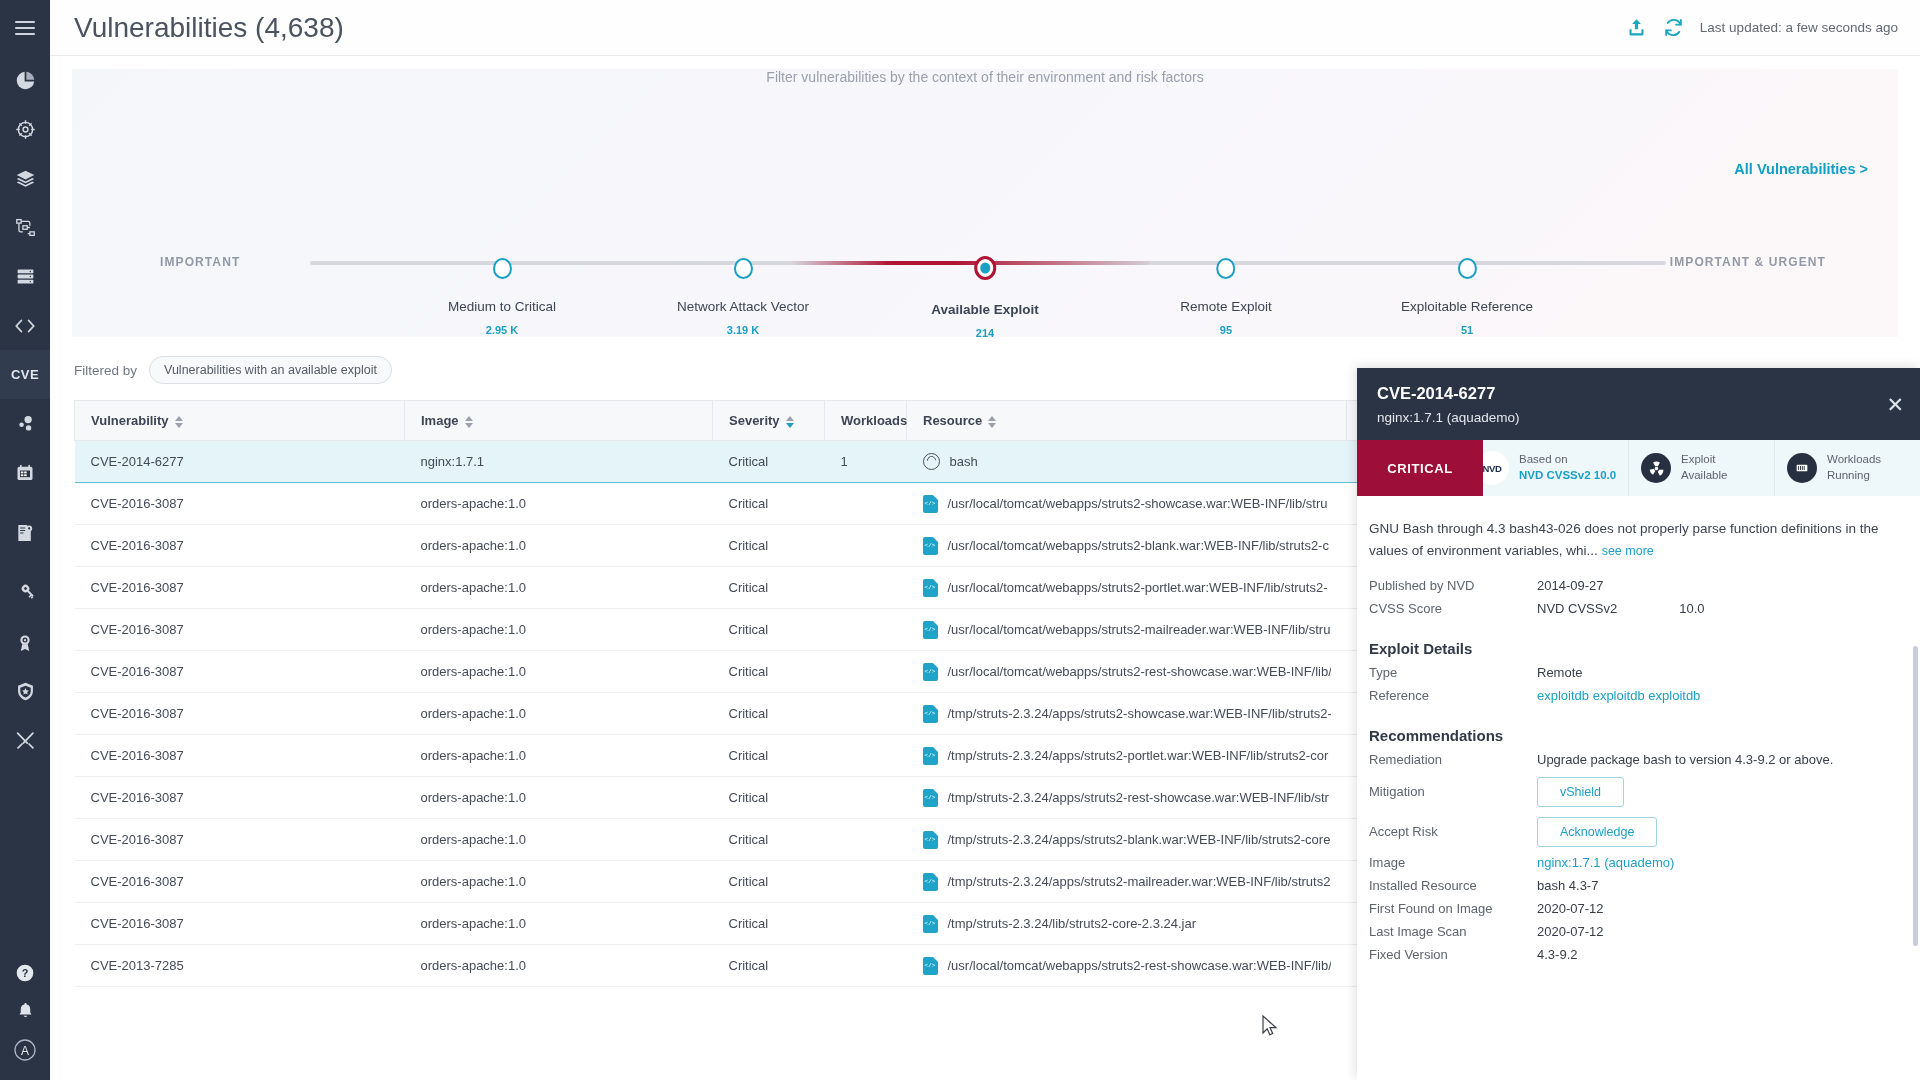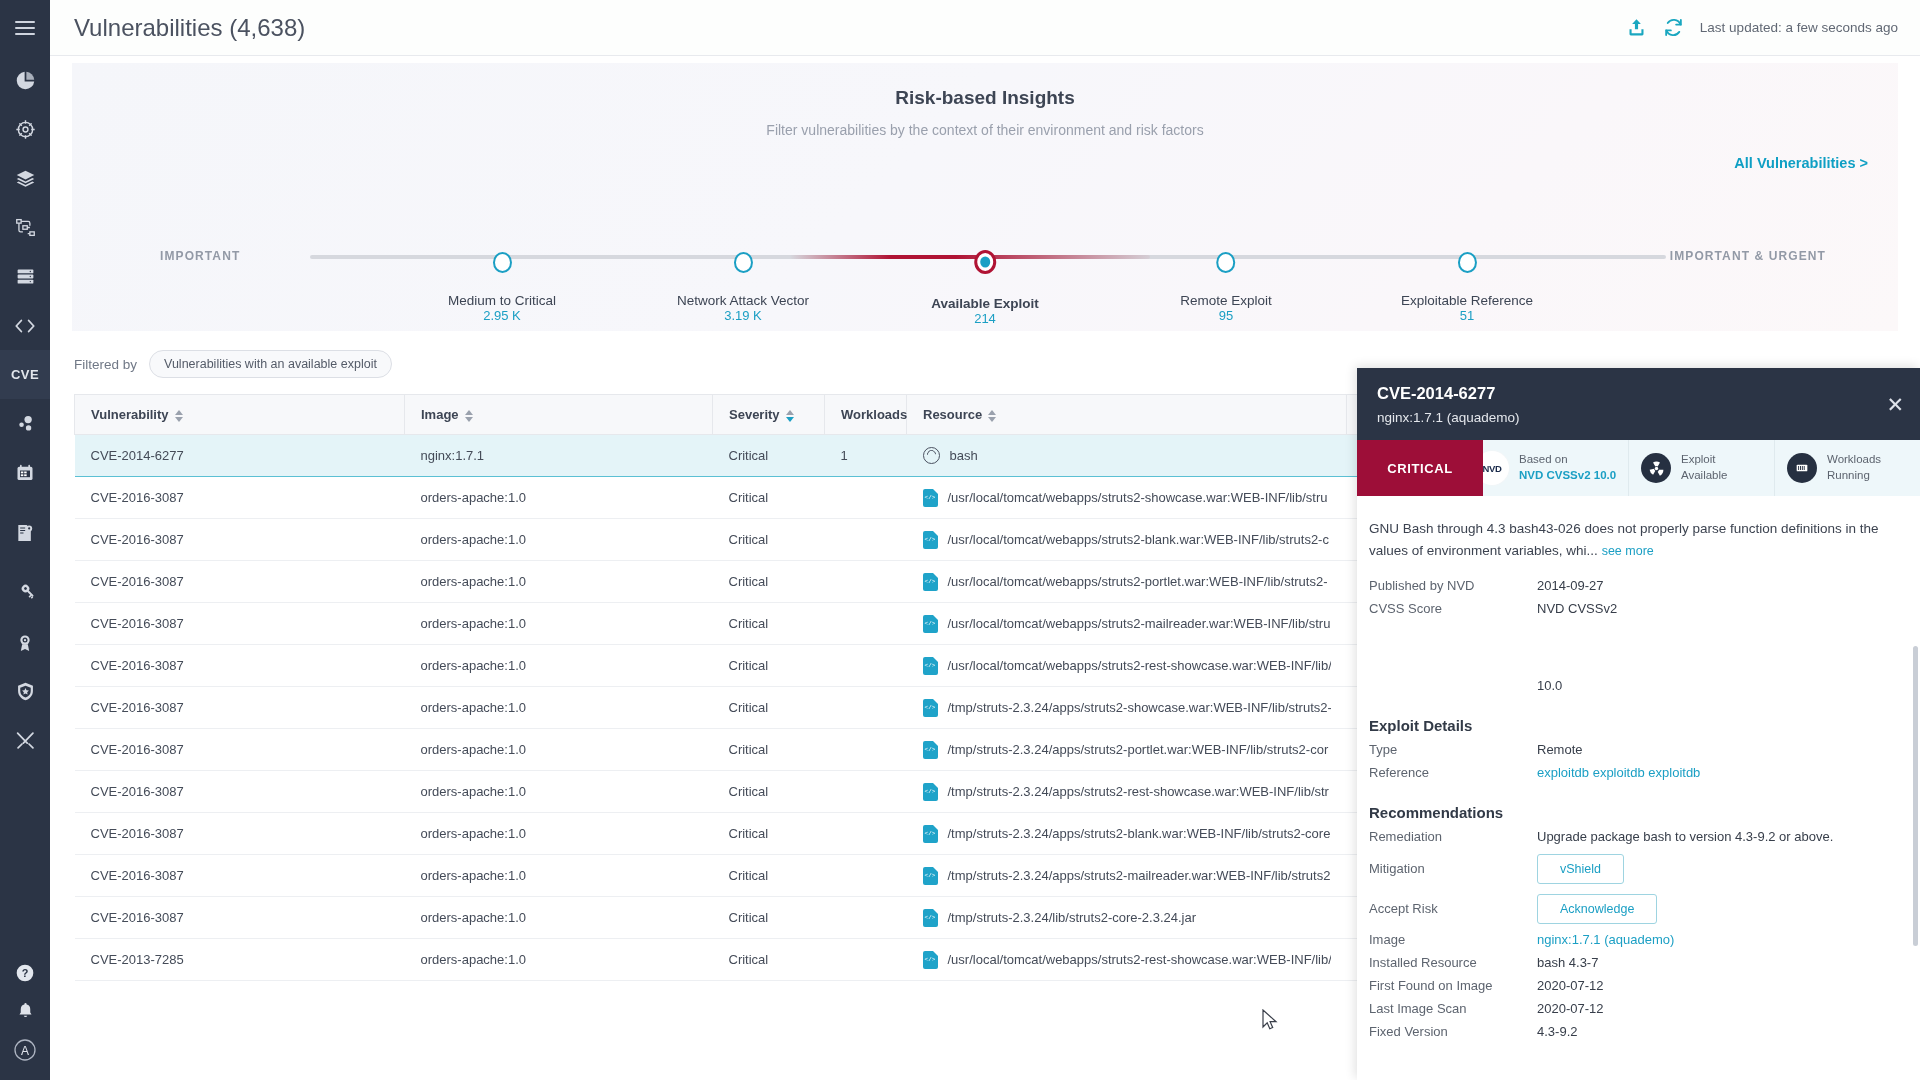--- a/index.html
+++ b/index.html
@@ -54,7 +54,7 @@
     border-bottom: 1px solid #e8eaee;
     padding: 0 22px 0 24px;
   }
-  .page-title { font-size: 24px; color: #4b5260; font-weight: 400; }
+  .page-title { font-size: 28px; color: #4b5260; font-weight: 400; }
   .topbar-right { margin-left: auto; display: flex; align-items: center; gap: 16px; }
   .topbar-right .ic { color: #1aa7c0; cursor: pointer; display:flex; }
   .last-updated { font-size: 13.5px; color: #616874; }

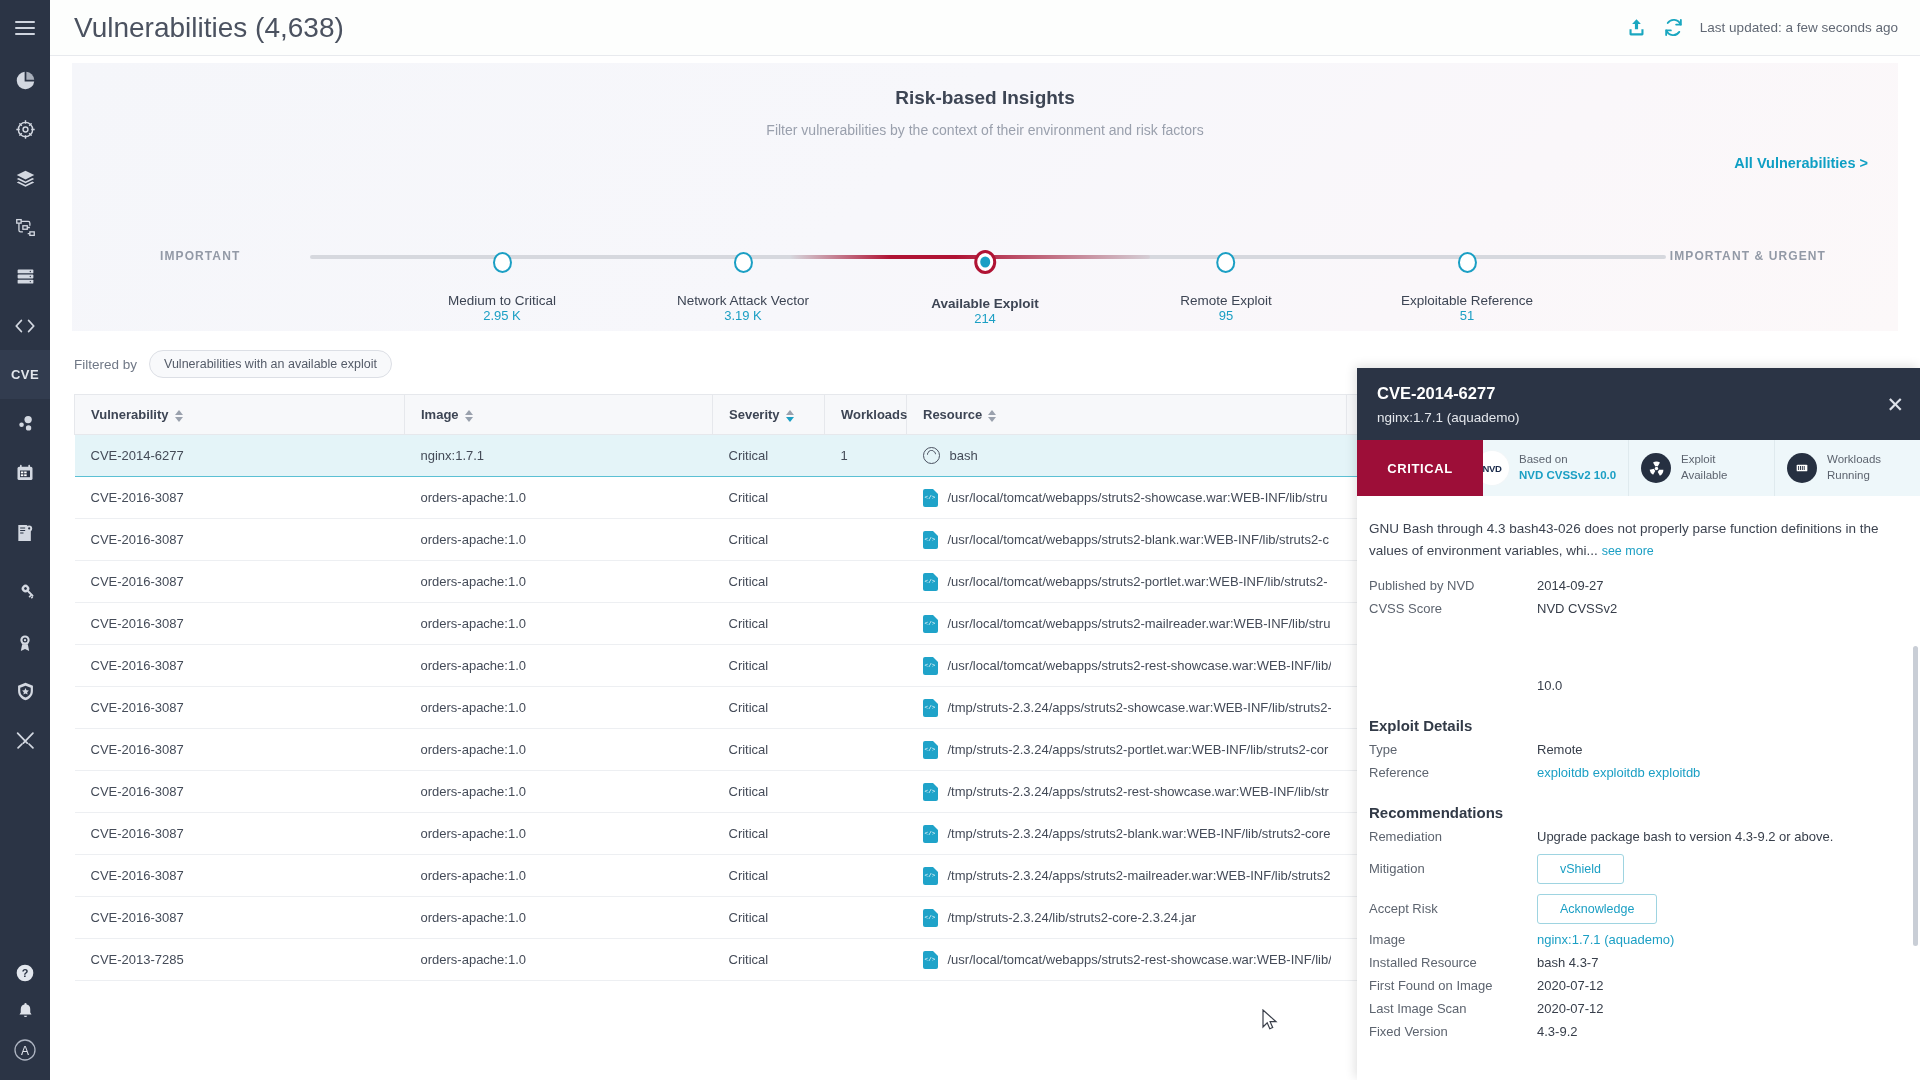--- a/index.html
+++ b/index.html
@@ -456,7 +456,6 @@
     </div>
 
     <div class="insights">
-      <div class="insights-title">Risk-based Insights</div>
       <div class="insights-sub">Filter vulnerabilities by the context of their environment and risk factors</div>
       <div class="all-vuln-link">All Vulnerabilities &gt;</div>
 

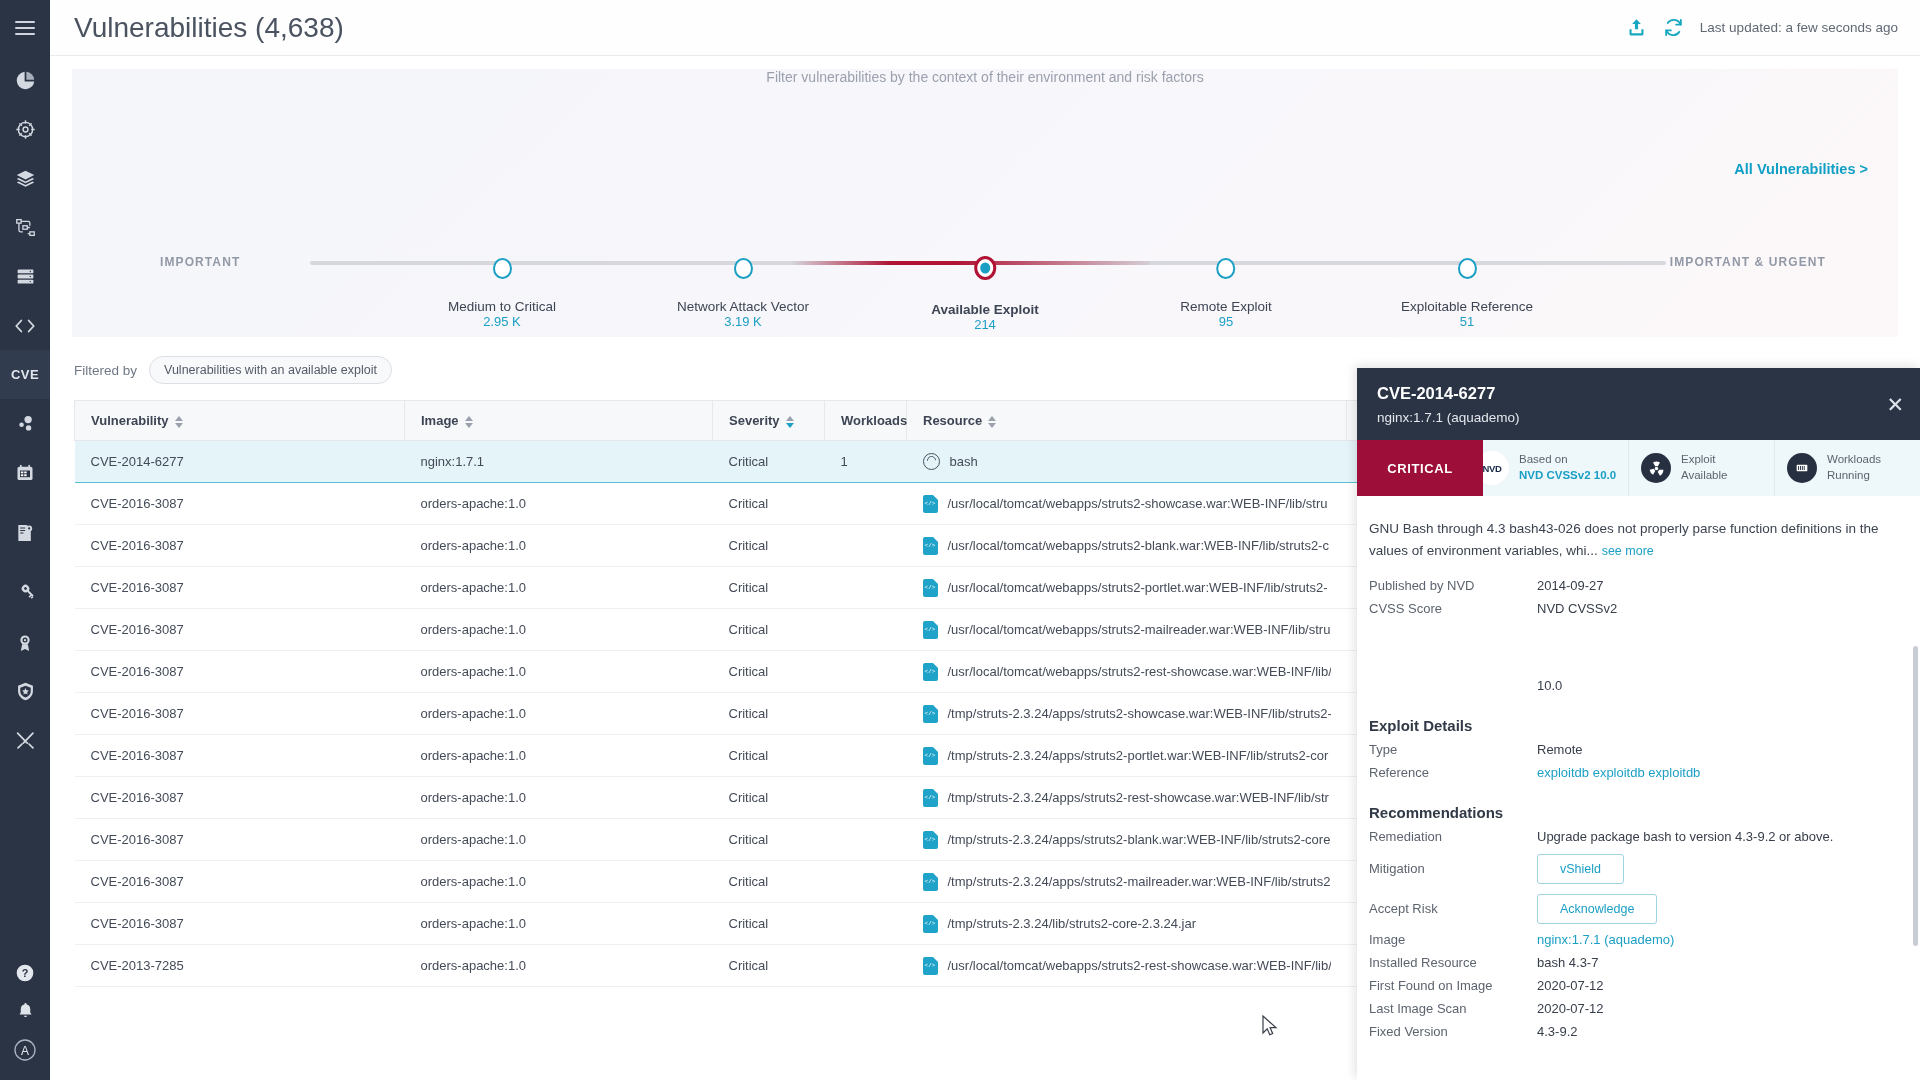--- a/index.html
+++ b/index.html
@@ -123,7 +123,7 @@
   }
   .node.selected .nlabel { font-weight: bold; }
   .node .nval {
-    margin-top: 0; font-size: 13px; color: #1b9fc4; text-align: center;
+    margin-top: 10px; font-size: 11px; color: #1b9fc4; text-align: center; font-weight: bold;
   }
 
   

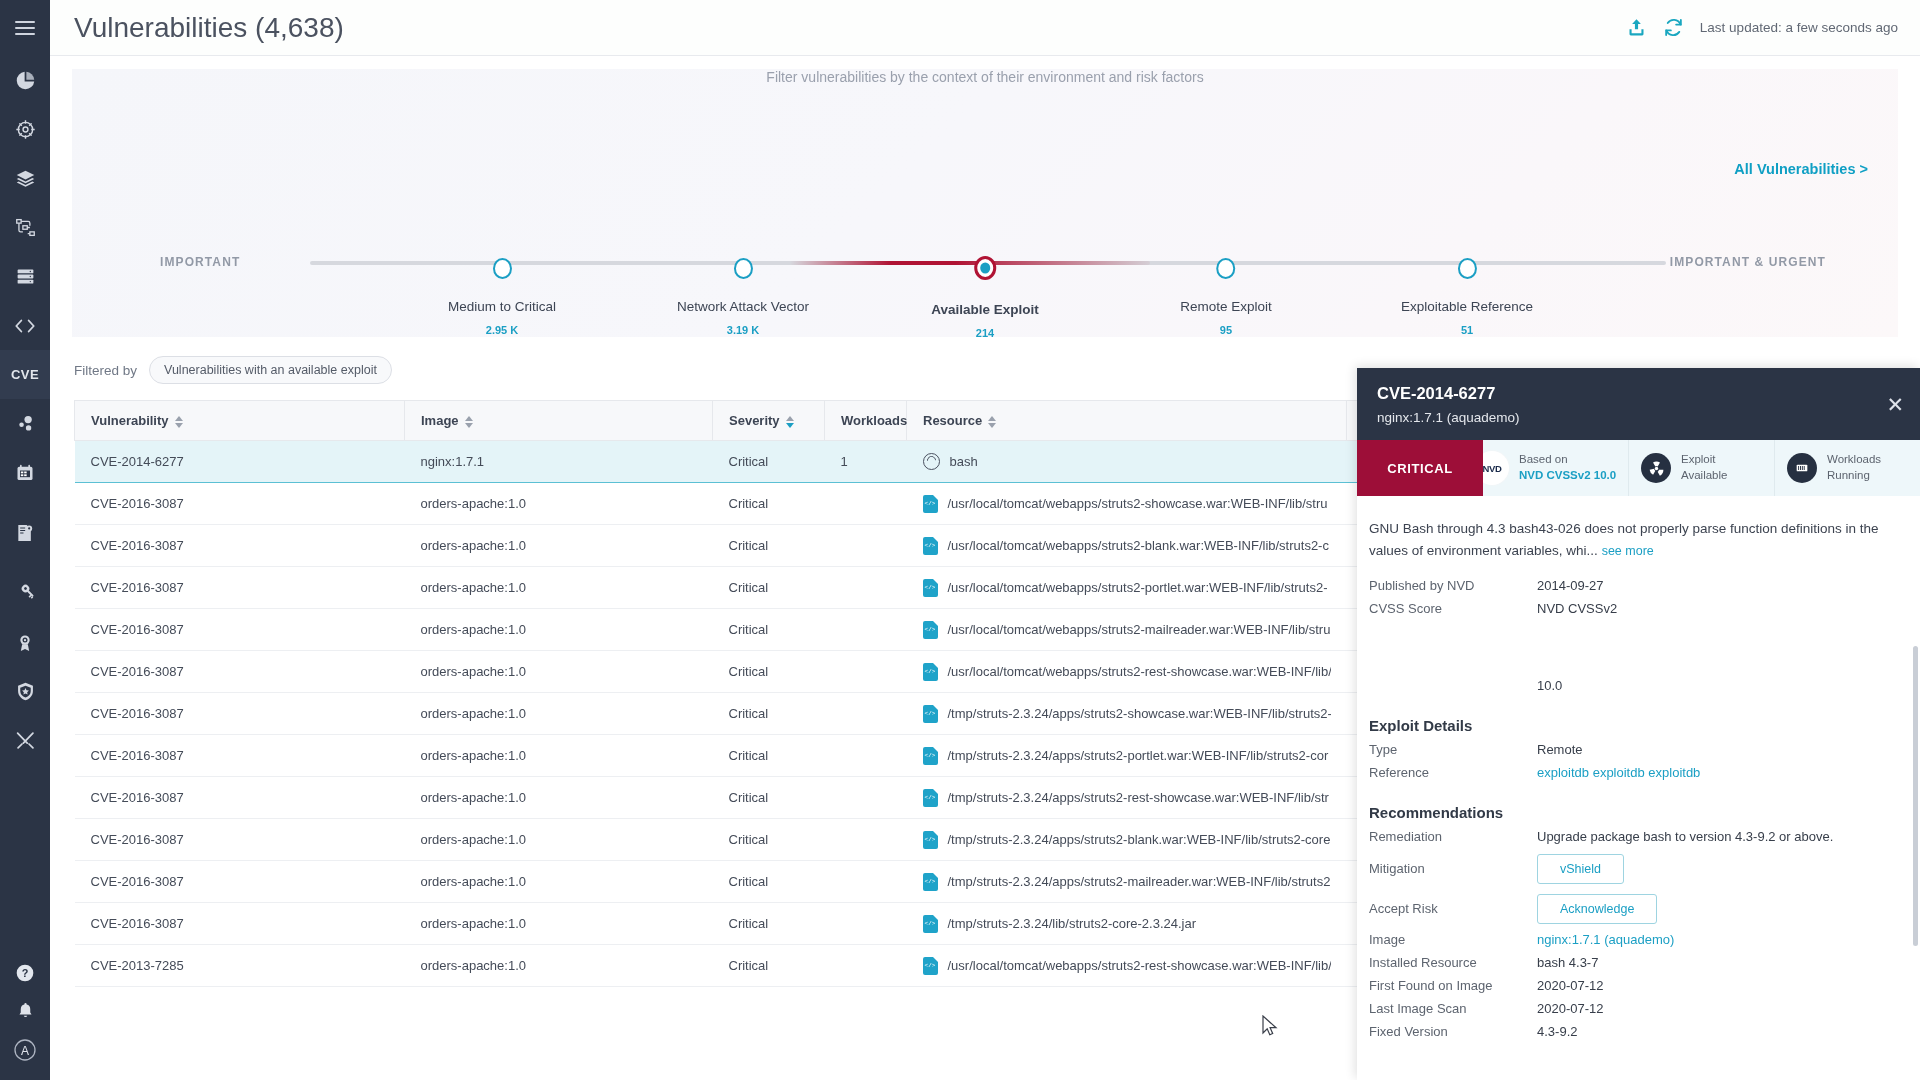--- a/index.html
+++ b/index.html
@@ -244,7 +244,7 @@
   .kv .k { width: 168px; color: #5d646f; }
   .kv .v { color: #373e4a; }
   .kv .v.link { color: #1b9fc4; cursor: pointer; }
-  .kv .v.two { display: flex; gap: 62px; flex-direction: column; }
+  .kv .v.two { display: flex; gap: 62px; }
   .kv-first { margin-top: 16px; }
 
   .sec-title { font-size: 15px; font-weight: bold; color: #323a47; margin-top: 24px; margin-bottom: 8px; }

